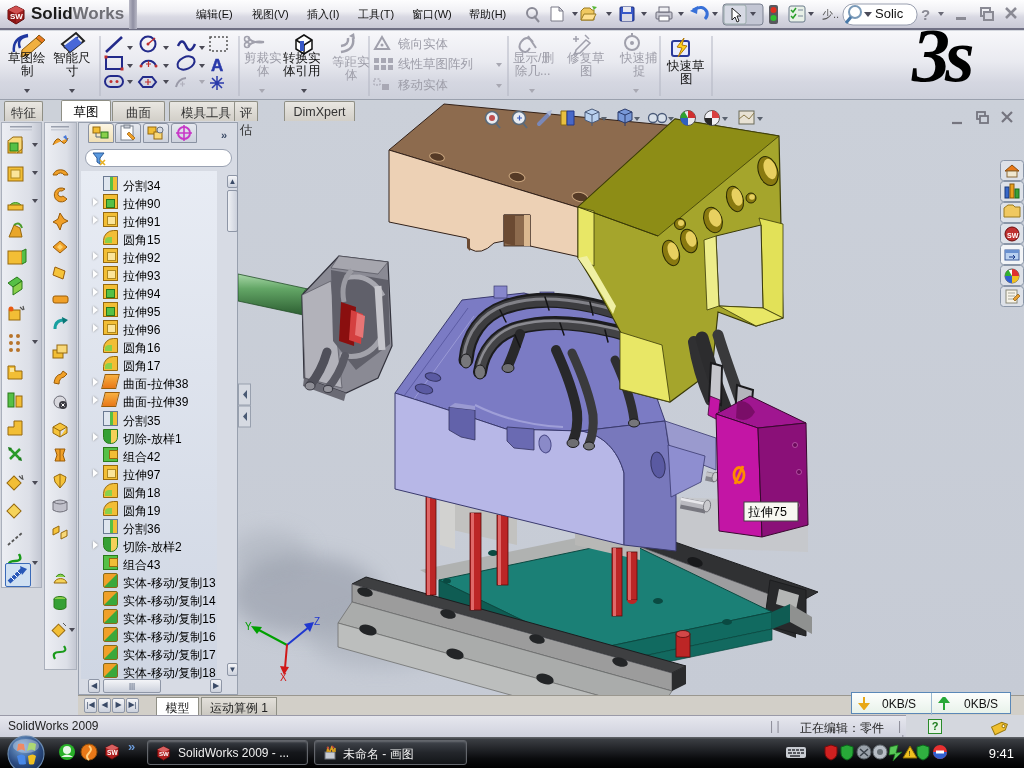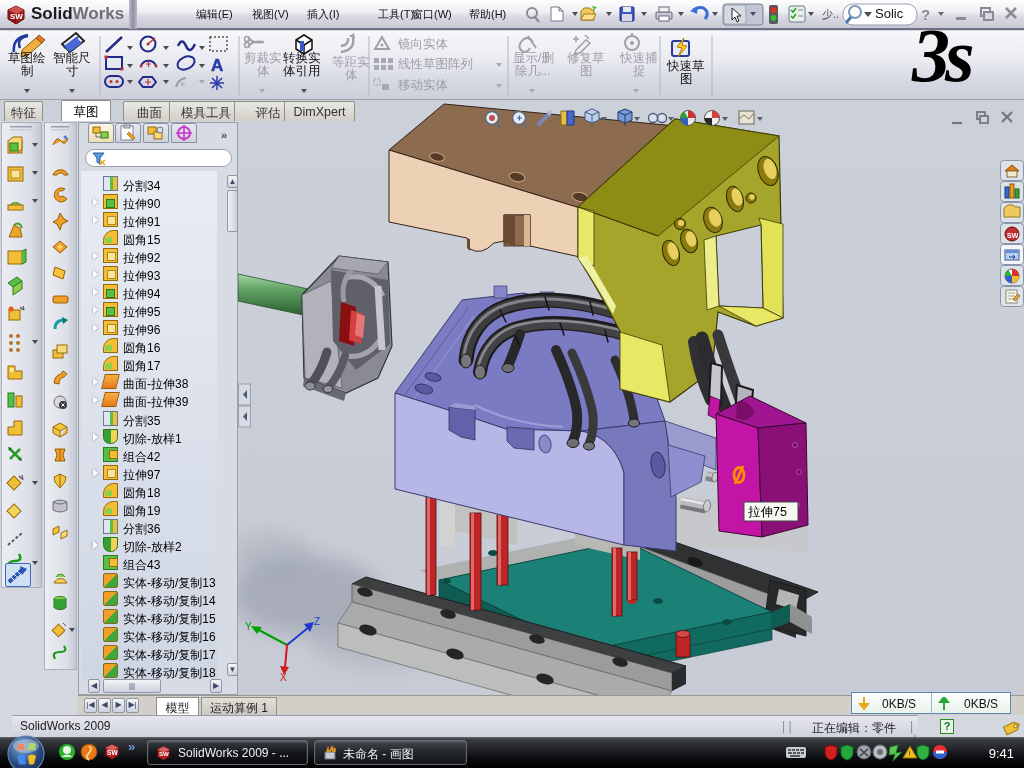--- a/index.html
+++ b/index.html
@@ -78,7 +78,7 @@
 <div class="abs menu" style="left:196px; top:7px;">编辑(E)</div>
 <div class="abs menu" style="left:252px; top:7px;">视图(V)</div>
 <div class="abs menu" style="left:307px; top:7px;">插入(I)</div>
-<div class="abs menu" style="left:378px; top:7px;">工具(T)</div>
+<div class="abs menu" style="left:358px; top:7px;">工具(T)</div>
 <div class="abs menu" style="left:412px; top:7px;">窗口(W)</div>
 <div class="abs menu" style="left:469px; top:7px;">帮助(H)</div>
 <svg class="abs" style="left:523px; top:3px;" width="500" height="26" viewBox="523 3 500 26">

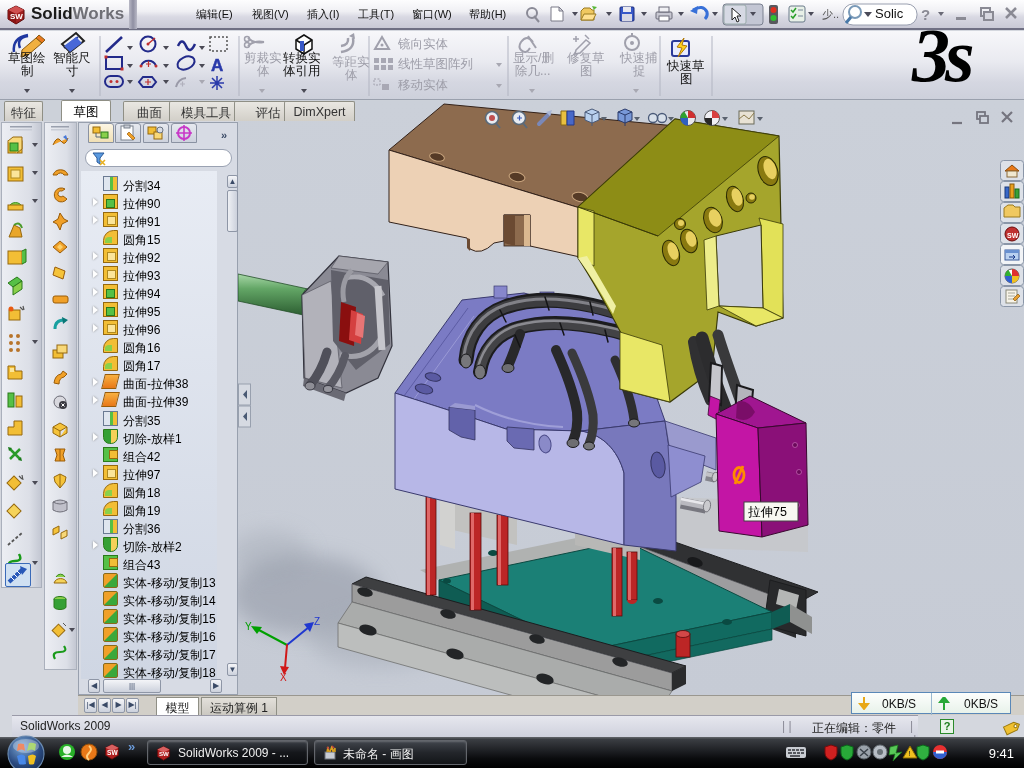--- a/index.html
+++ b/index.html
@@ -268,7 +268,7 @@
 <div class="abs" id="tabstrip"></div>
 <div class="abs cmtab" style="left:4px; top:101px; width:39px;">特征</div>
 <div class="abs cmtab act" style="left:61px; top:100px; width:50px;">草图</div>
-<div class="abs cmtab" style="left:123px; top:101px; width:53px;">曲面</div>
+<div class="abs cmtab" style="left:112px; top:101px; width:53px;">曲面</div>
 <div class="abs cmtab" style="left:169px; top:101px; width:74px;">模具工具</div>
 <div class="abs cmtab" style="left:234px; top:101px; width:68px;">评估</div>
 <div class="abs cmtab" style="left:284px; top:101px; width:71px;">DimXpert</div>

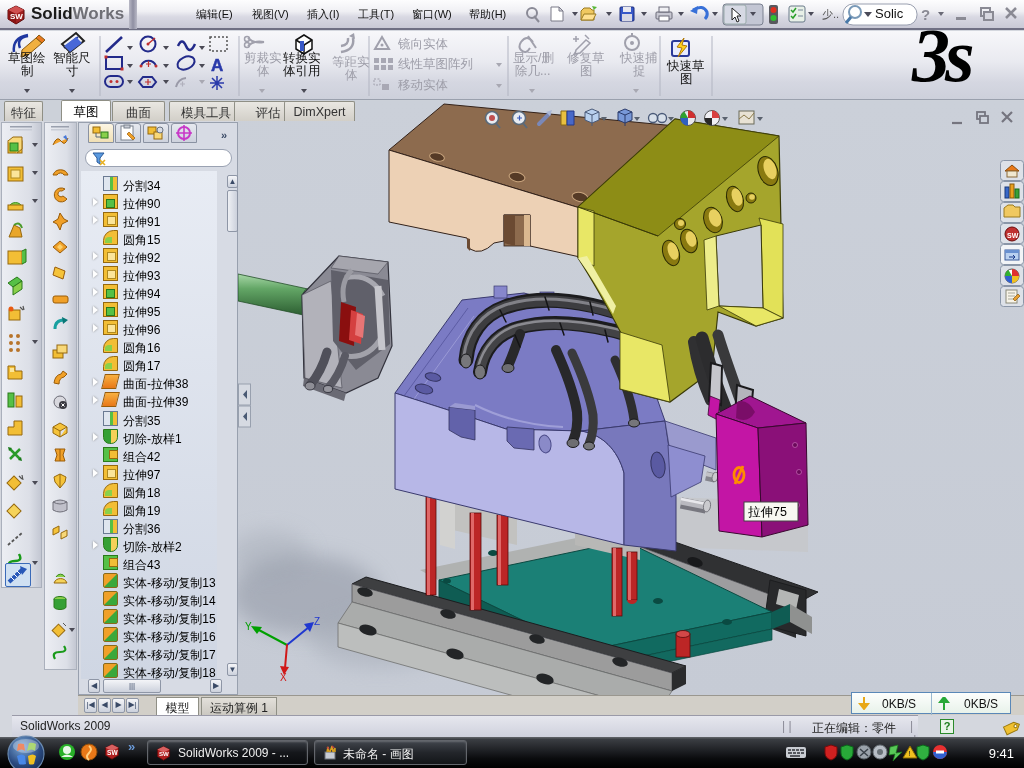--- a/index.html
+++ b/index.html
@@ -270,7 +270,7 @@
 <div class="abs cmtab act" style="left:61px; top:100px; width:50px;">草图</div>
 <div class="abs cmtab" style="left:112px; top:101px; width:53px;">曲面</div>
 <div class="abs cmtab" style="left:169px; top:101px; width:74px;">模具工具</div>
-<div class="abs cmtab" style="left:234px; top:101px; width:68px;">评估</div>
+<div class="abs cmtab" style="left:234px; top:101px; width:24px;">评估</div>
 <div class="abs cmtab" style="left:284px; top:101px; width:71px;">DimXpert</div>
 
 <svg class="abs" id="viewport" style="left:238px; top:101px;" width="786" height="596" viewBox="238 101 786 596">

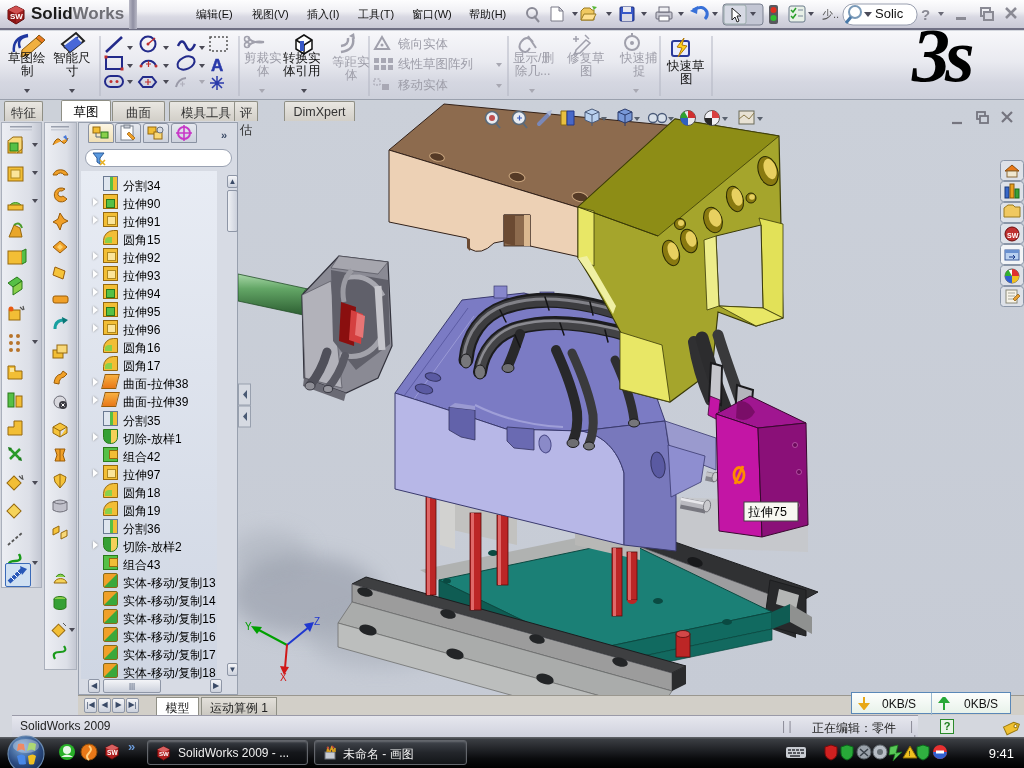--- a/index.html
+++ b/index.html
@@ -56,7 +56,7 @@
 #motionrow { left:78px; top:695px; width:946px; height:20px; background:#d2cfc8; border-top:1px solid #9a978f; }
 .mtab { position:absolute; top:1px; height:19px; background:linear-gradient(#e3e0da,#cbc8c1); border:1px solid #8f8f85; font-size:12px; color:#222; text-align:center; padding-top:2px; }
 .mtab.act { background:#fff; }
-#statusbar { left:12px; top:715px; width:906px; height:22px; background:linear-gradient(#e6e7ee,#cfd1dd); border-top:1px solid #9a9aa8; font-size:12px; color:#222; }
+#statusbar { left:0; top:715px; width:906px; height:22px; background:linear-gradient(#e6e7ee,#cfd1dd); border-top:1px solid #9a9aa8; font-size:12px; color:#222; }
 
 #taskbar { left:0; top:737px; width:1024px; height:31px; background:linear-gradient(#63666b 0%,#3a3d42 8%,#1d1f23 45%,#0a0b0d 70%,#000 100%); }
 .taskbtn { position:absolute; top:3px; height:25px; border-radius:3px; border:1px solid #63666c; color:#f0f0f0; font-size:12px; }

